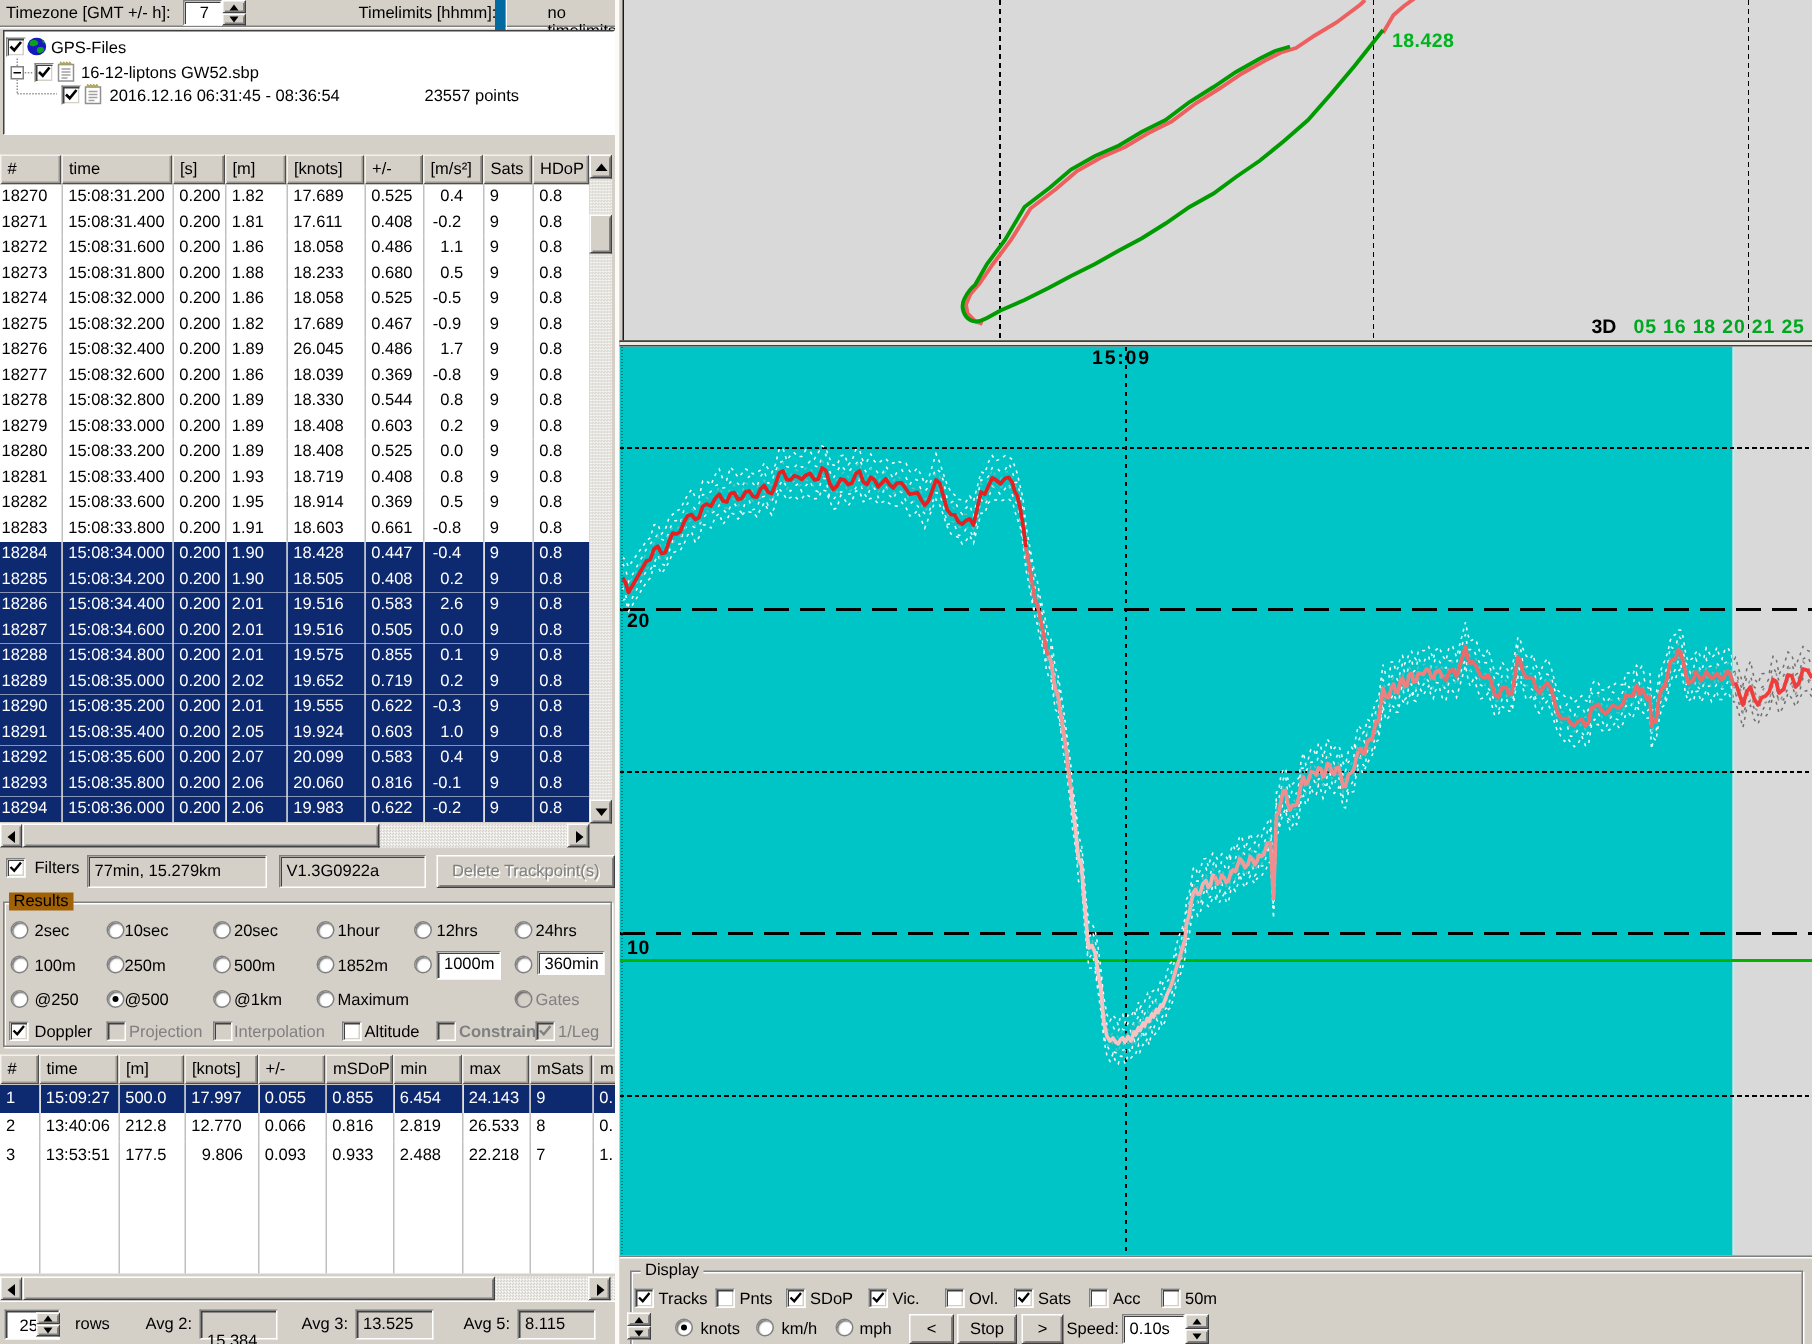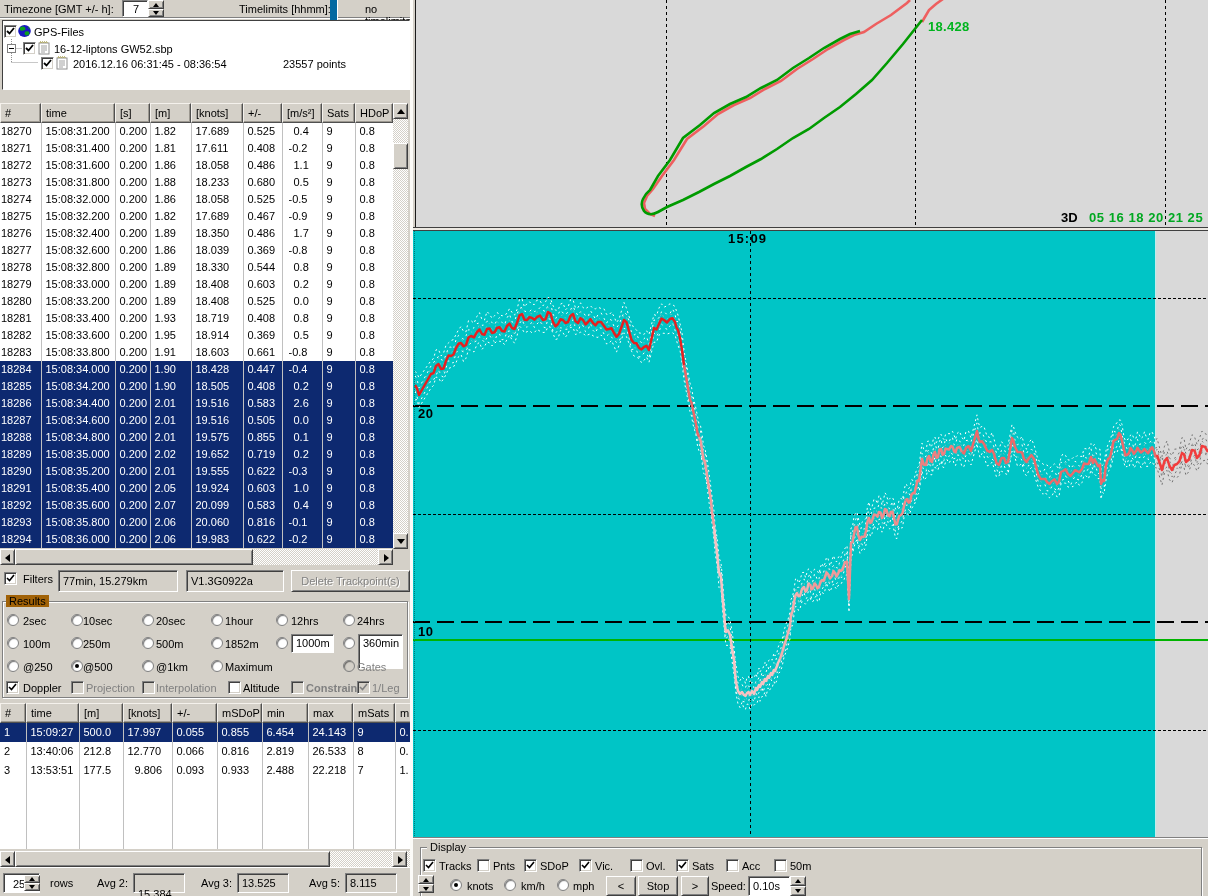--- a/index.html
+++ b/index.html
@@ -193,7 +193,7 @@
           <td style="">15:08:32.400</td>
           <td style="">0.200</td>
           <td style="">1.89</td>
-          <td style="">18.350</td>
+          <td style="">26.045</td>
           <td style="">0.486</td>
           <td style="padding-left:11px;">1.7</td>
           <td style="">9</td>

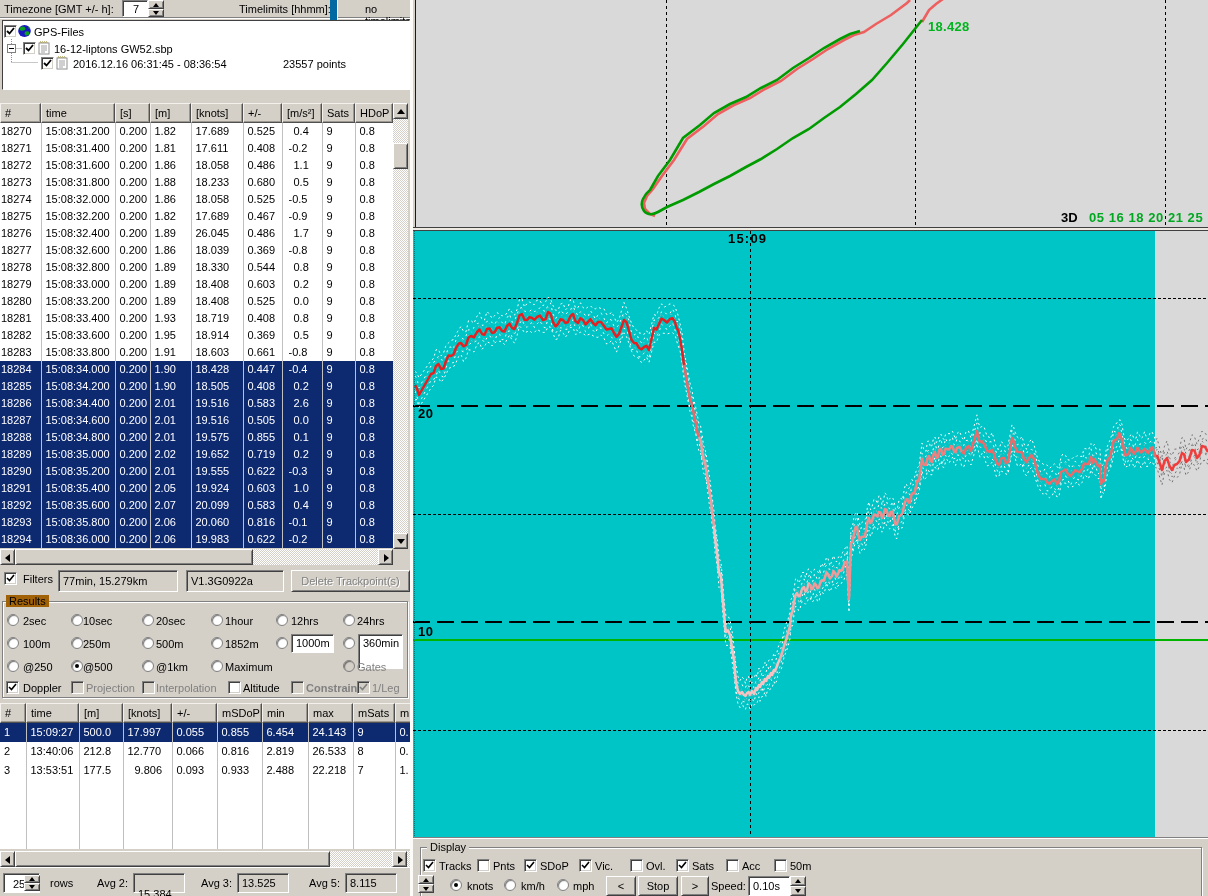--- a/index.html
+++ b/index.html
@@ -459,7 +459,7 @@
     <div class="radio" style="left:276px; top:29px;"></div>
     <div class="fld" style="left:291px; top:26px; width:43px; height:19px;">1000m</div>
     <div class="radio" style="left:343px; top:29px;"></div>
-    <div class="fld" style="left:358px; top:26px; width:45px; height:35px;">360min</div>
+    <div class="fld" style="left:358px; top:26px; width:45px; height:16px;">360min</div>
     <div class="radio" style="left:7px; top:52px;"></div>
     <span class="lbl" style="left:23px; top:53px;">@250</span>
     <div class="radio" style="left:71px; top:52px;">

